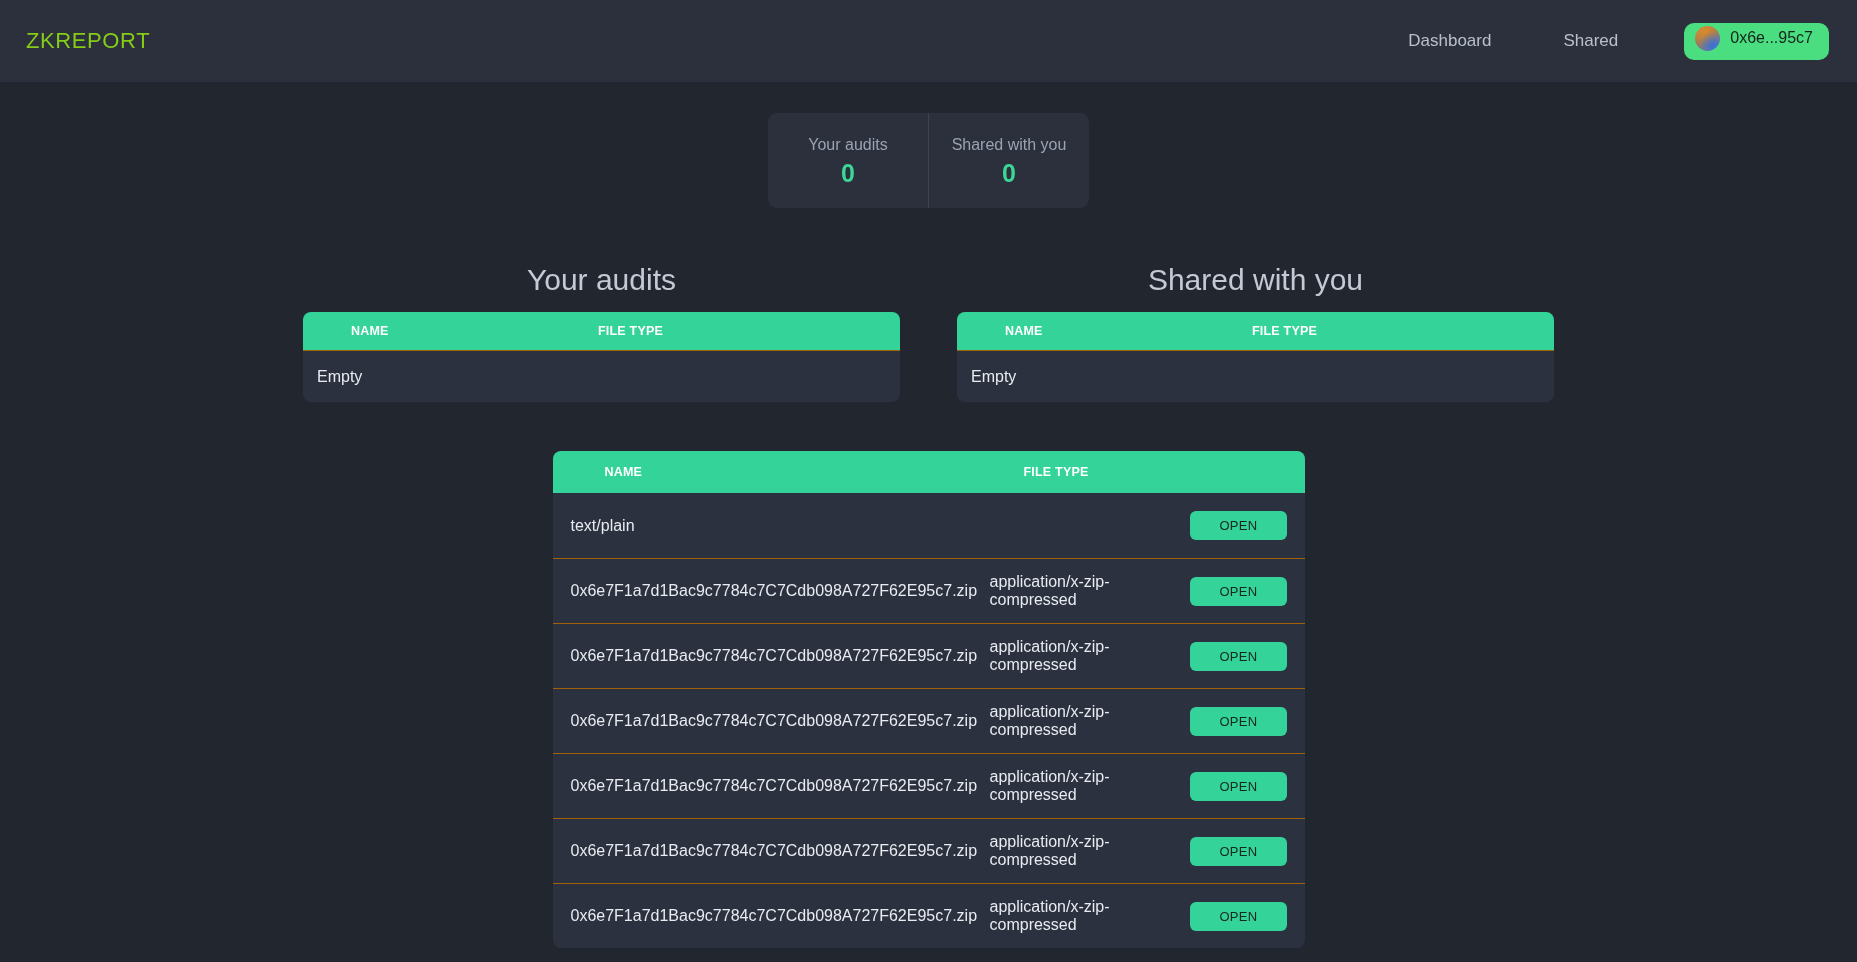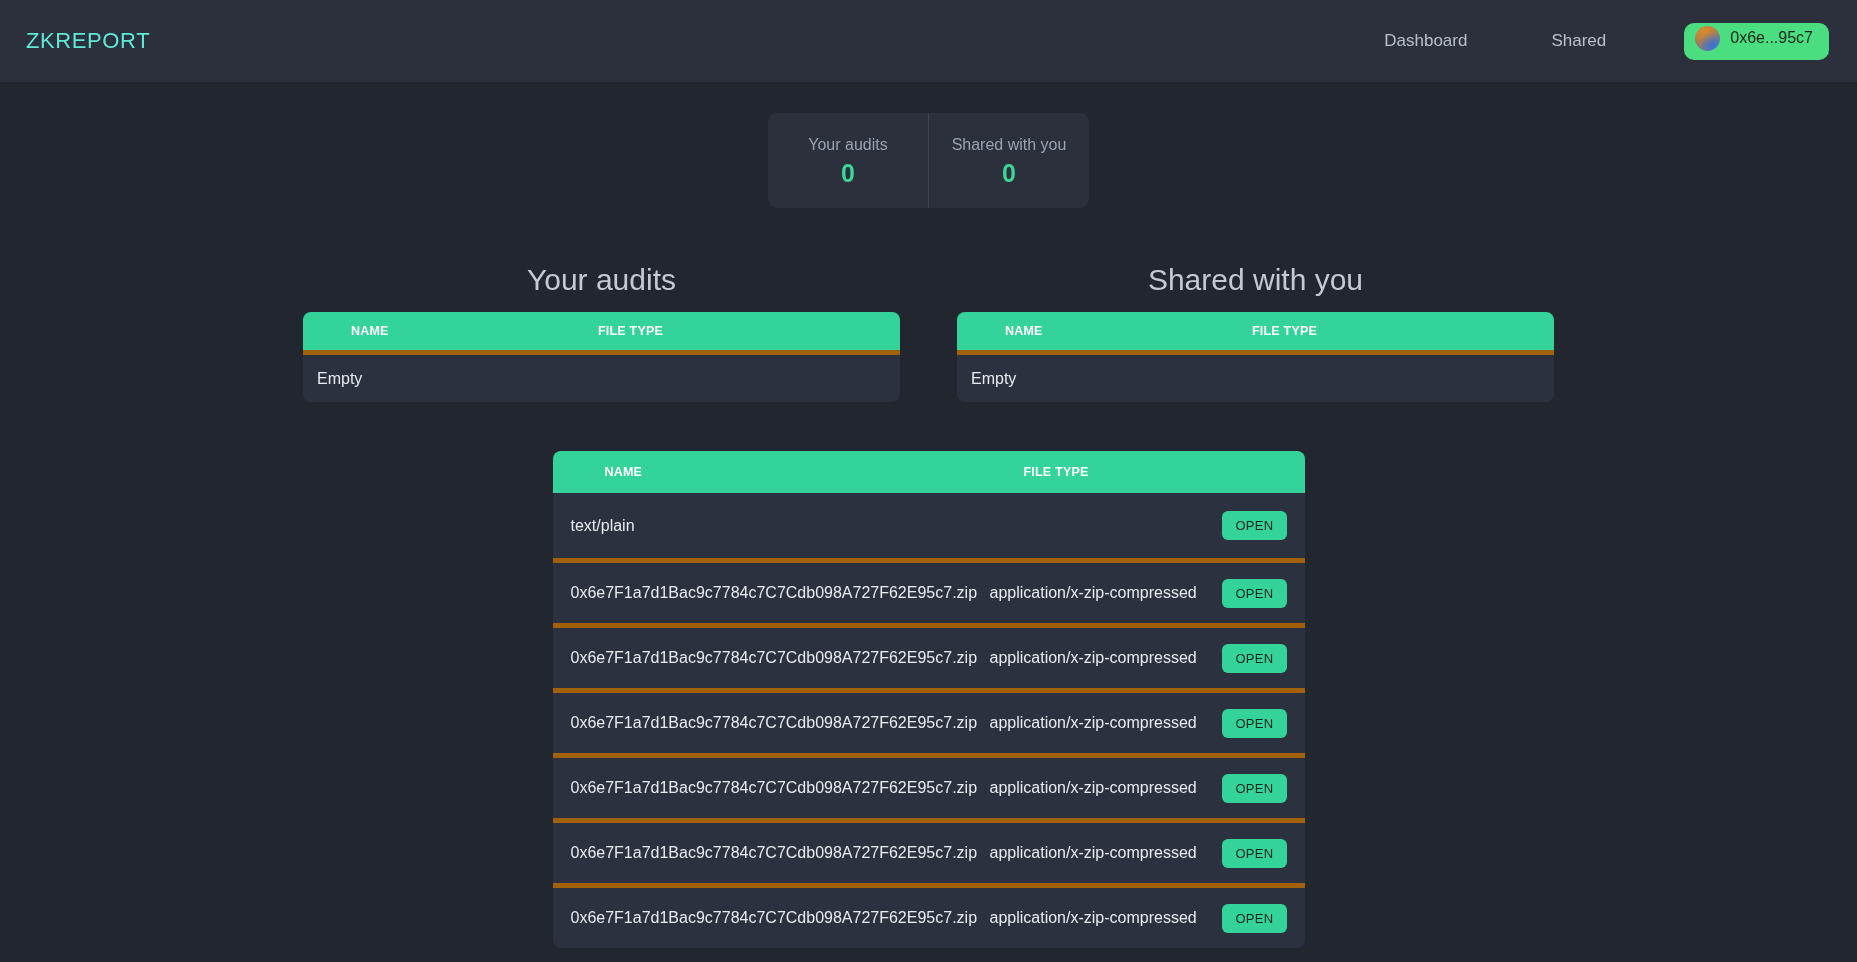--- a/index.html
+++ b/index.html
@@ -22,7 +22,7 @@
     position: relative;
   }
   .brand {
-    color: #5eead4;
+    color: #84cc16;
     font-size: 22px;
     letter-spacing: 0.6px;
     font-weight: 400;

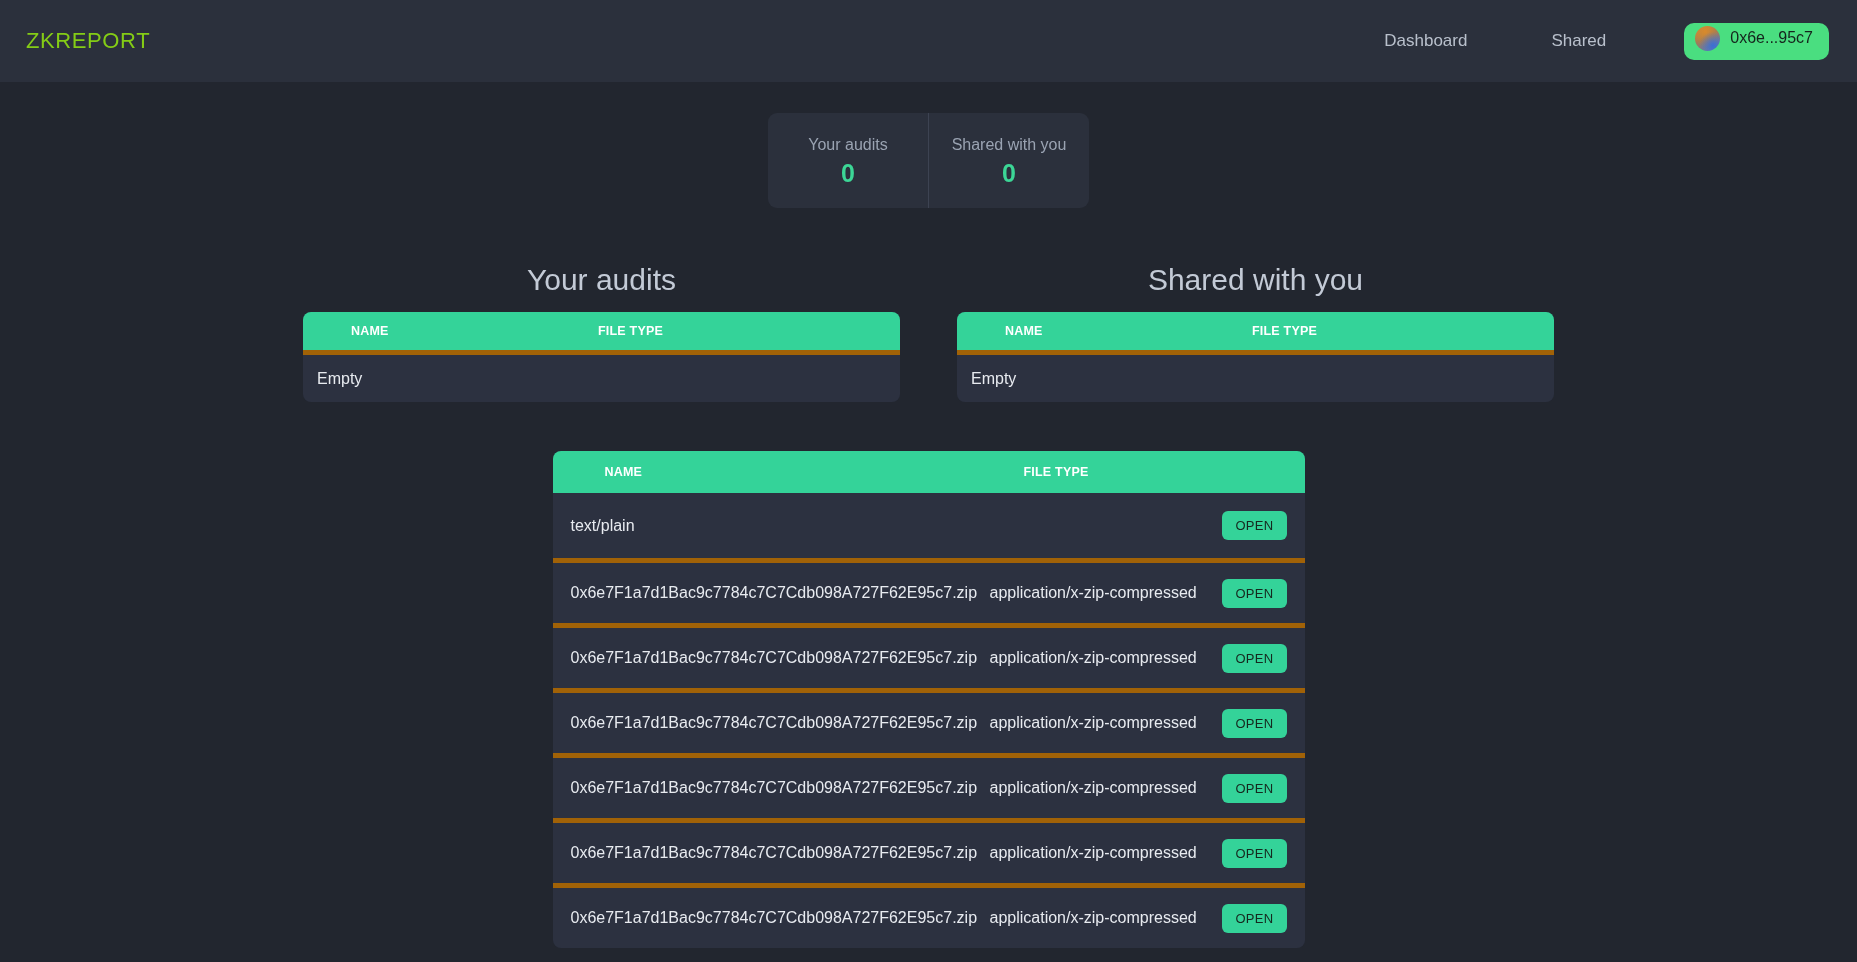--- a/index.html
+++ b/index.html
@@ -30,7 +30,7 @@
   .nav-right {
     display: flex;
     align-items: center;
-    gap: 12px;
+    gap: 0;
   }
   .nav-link {
     color: #b9c0cc;

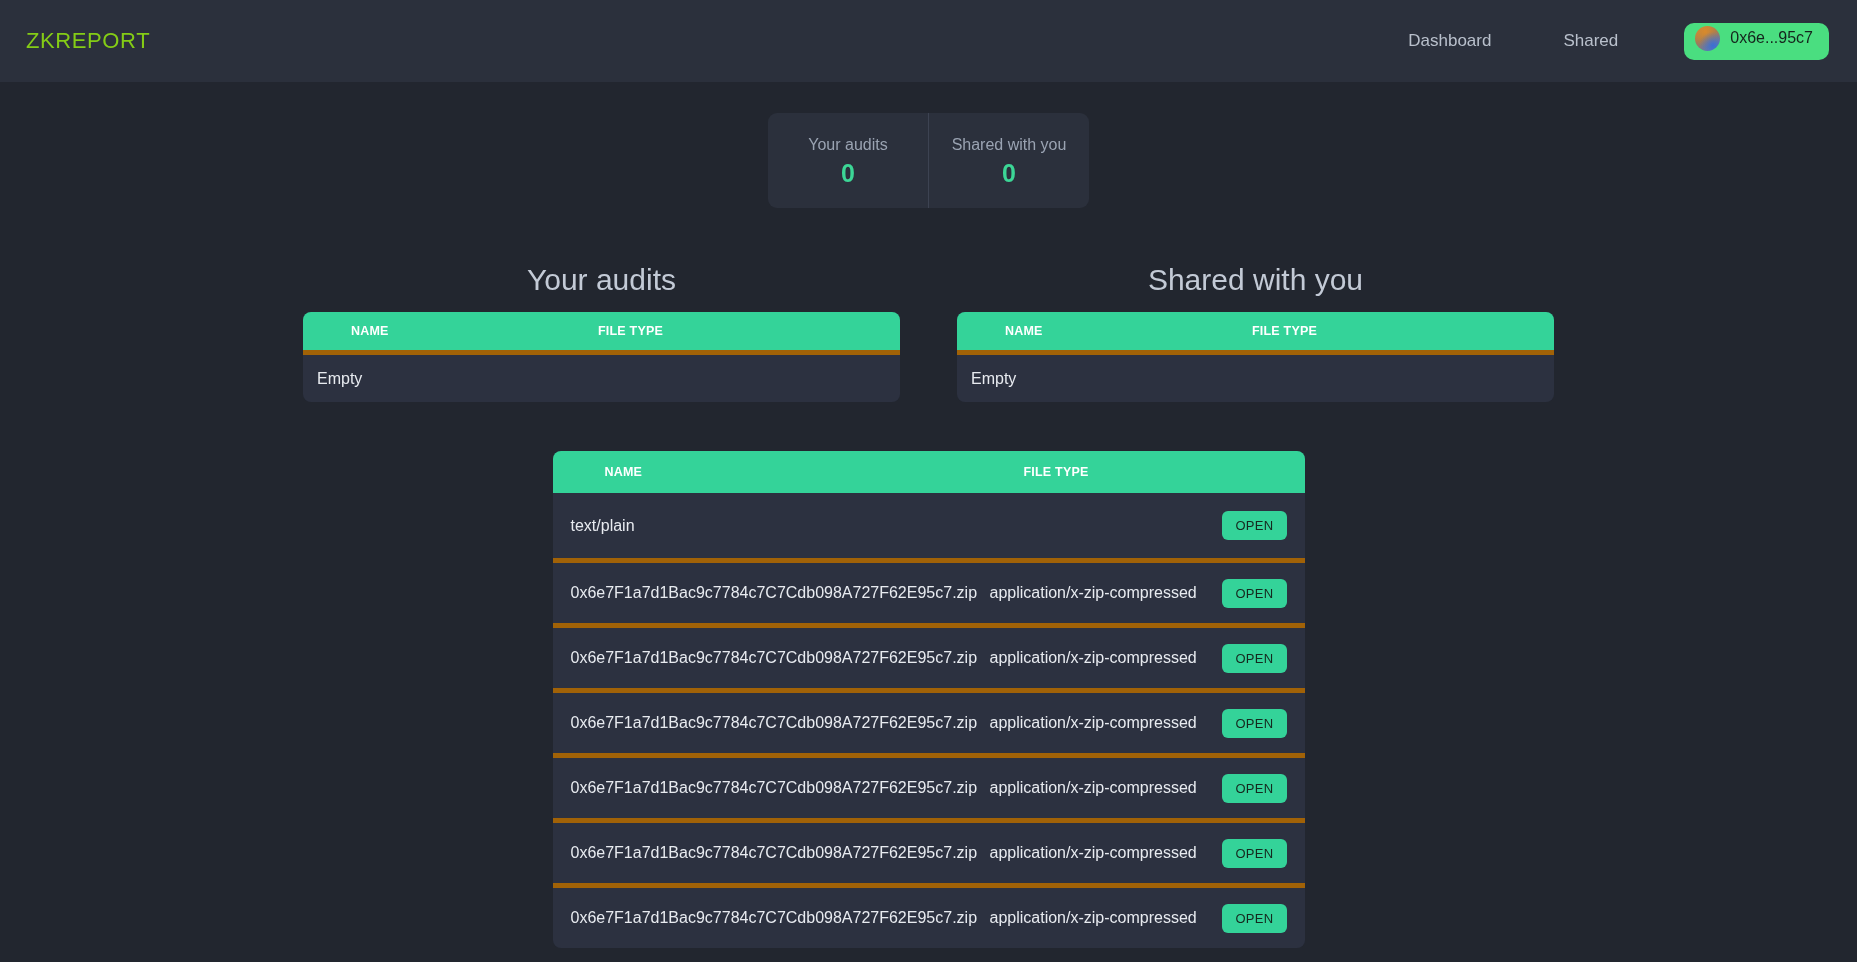--- a/index.html
+++ b/index.html
@@ -123,7 +123,7 @@
     display: flex;
     align-items: center;
     padding: 0 14px;
-    border-top: 5px solid #a16207;
+    border-top: 1px solid #a16207;
     color: #e8ebf0;
     font-size: 16px;
   }

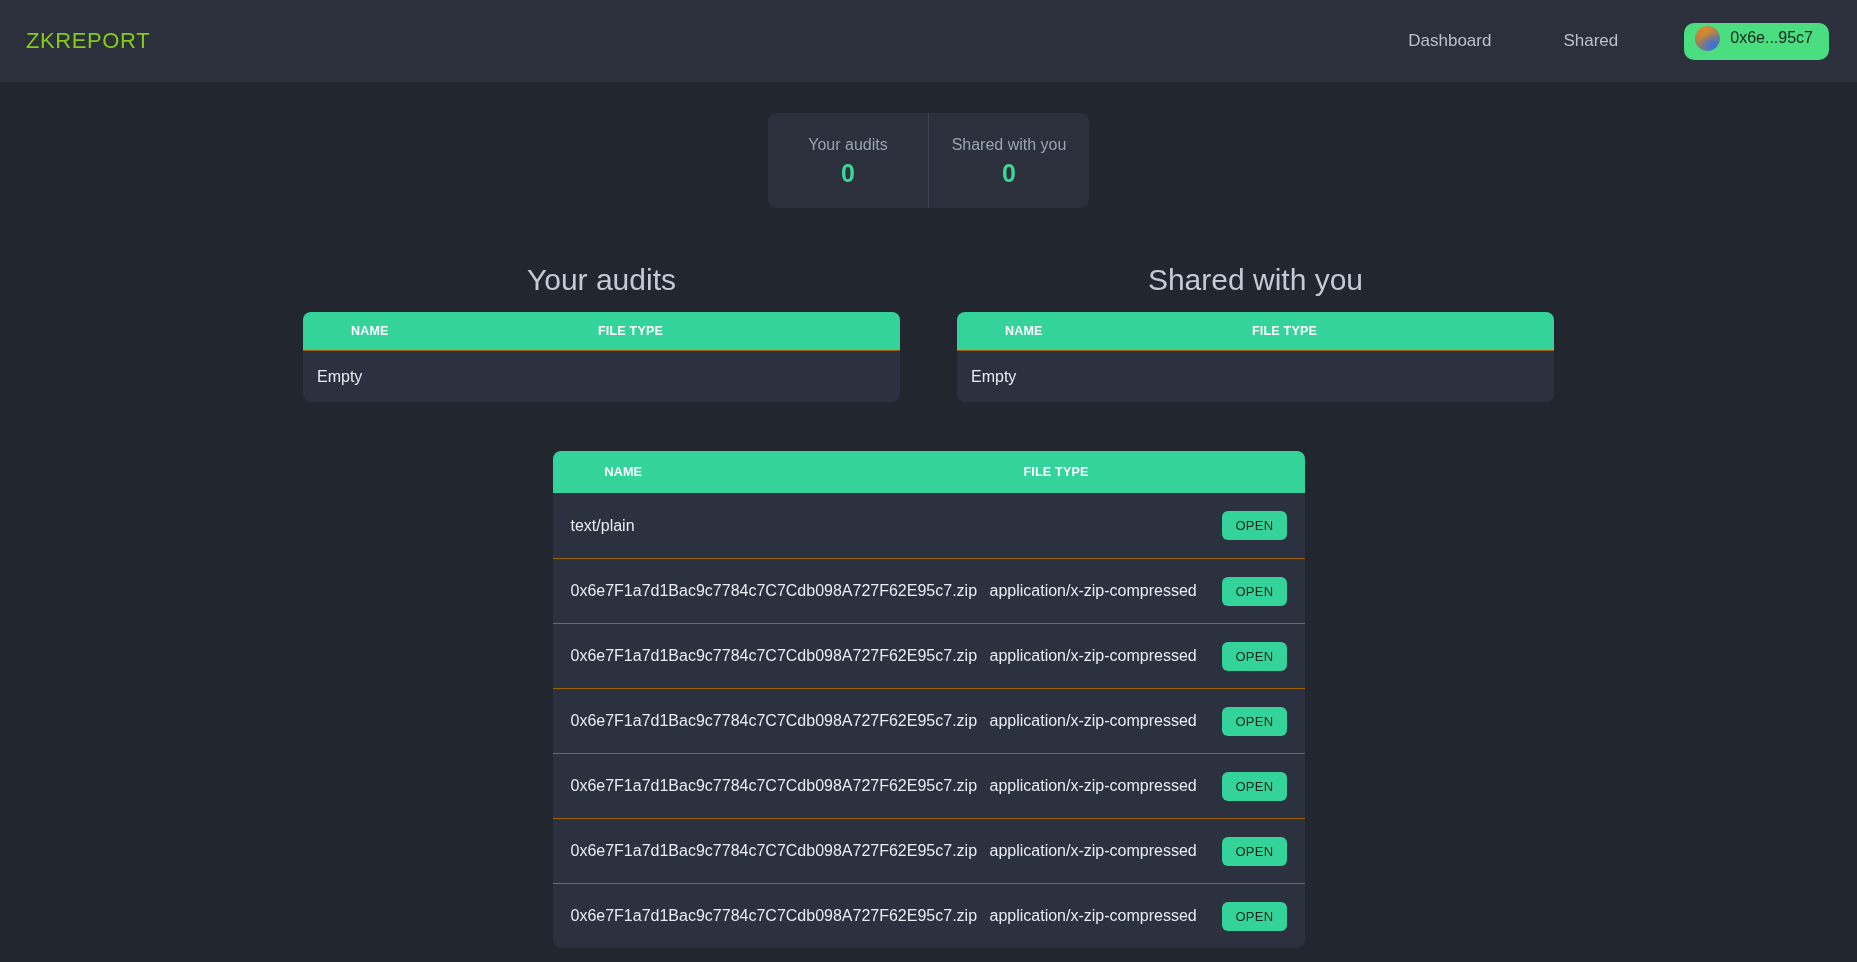--- a/index.html
+++ b/index.html
@@ -156,7 +156,7 @@
     font-family: "Liberation Sans", sans-serif;
     font-size: 13px;
     font-weight: 400;
-    padding: 7px 13px;
+    padding: 7px 29px;
     cursor: pointer;
     letter-spacing: 0.3px;
   }

